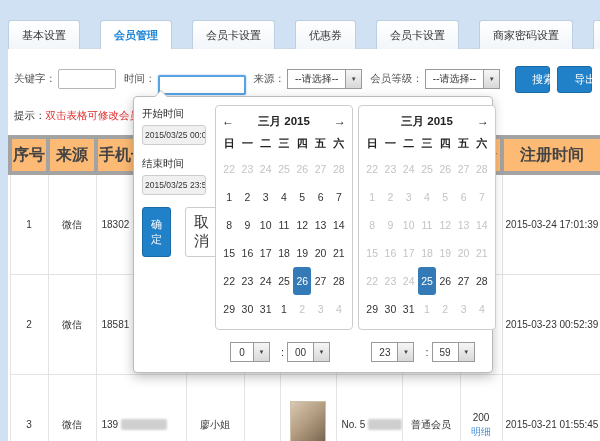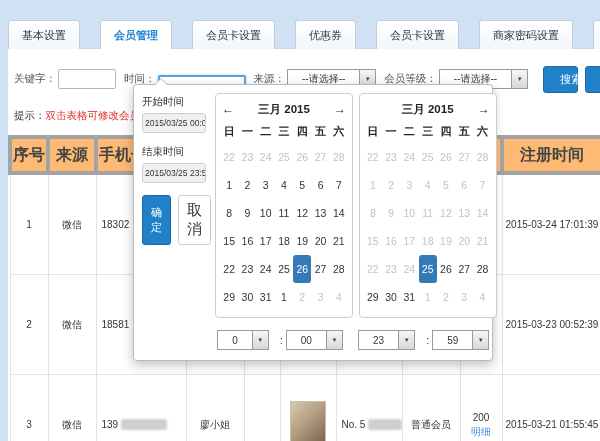--- a/index.html
+++ b/index.html
@@ -35,7 +35,7 @@
   .sel{display:inline-flex;align-items:stretch;height:20px;margin-right:8px;cursor:pointer;}
   .sel .val{
     border:1px solid #9a9a9a;background:#fff;font-size:10px;color:#333;
-    display:flex;align-items:center;padding:0 14px;min-width:48px;box-sizing:border-box;white-space:nowrap;
+    display:flex;align-items:center;padding:0 7px;min-width:48px;box-sizing:border-box;white-space:nowrap;
   }
   .sel .arr{
     width:15px;border:1px solid #9a9a9a;border-left:none;

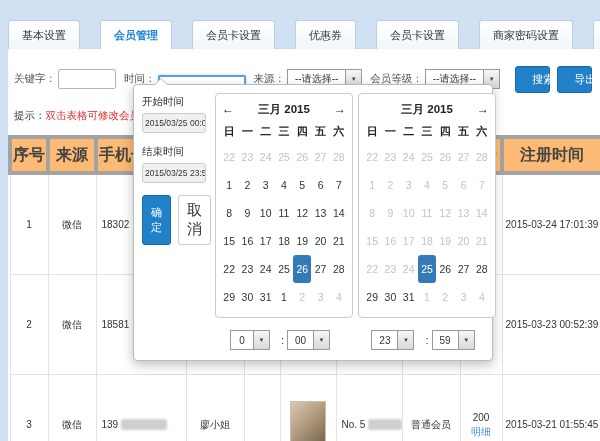--- a/index.html
+++ b/index.html
@@ -76,7 +76,7 @@
   .detail{color:#4a90d9;text-decoration:none;display:block;line-height:14px;cursor:pointer;}
   
   .popup{
-    position:absolute;left:133px;top:84px;width:360px;
+    position:absolute;left:133px;top:96px;width:360px;
     background:#fff;border:1px solid #bbb;border-radius:4px;
     box-shadow:0 4px 12px rgba(0,0,0,.25);
     z-index:10;display:flex;padding:8px 6px 10px 8px;box-sizing:border-box;

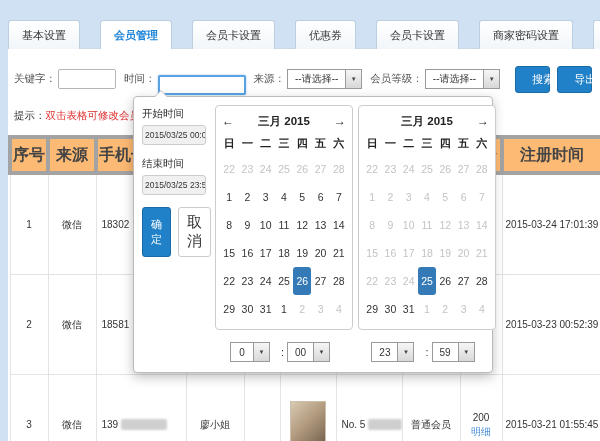--- a/index.html
+++ b/index.html
@@ -98,7 +98,7 @@
     font-size:8.5px;color:#333;padding:4px 2px;margin-bottom:12px;
     white-space:nowrap;overflow:hidden;cursor:text;
   }
-  .dp-btns{display:flex;gap:7px;margin-top:6px;}
+  .dp-btns{display:flex;gap:14px;margin-top:6px;}
   .ok{
     background:#2080c8;color:#fff;border:1px solid #1a6aa8;border-radius:3px;
     font-size:11px;padding:5px 8px;cursor:pointer;font-family:inherit;

